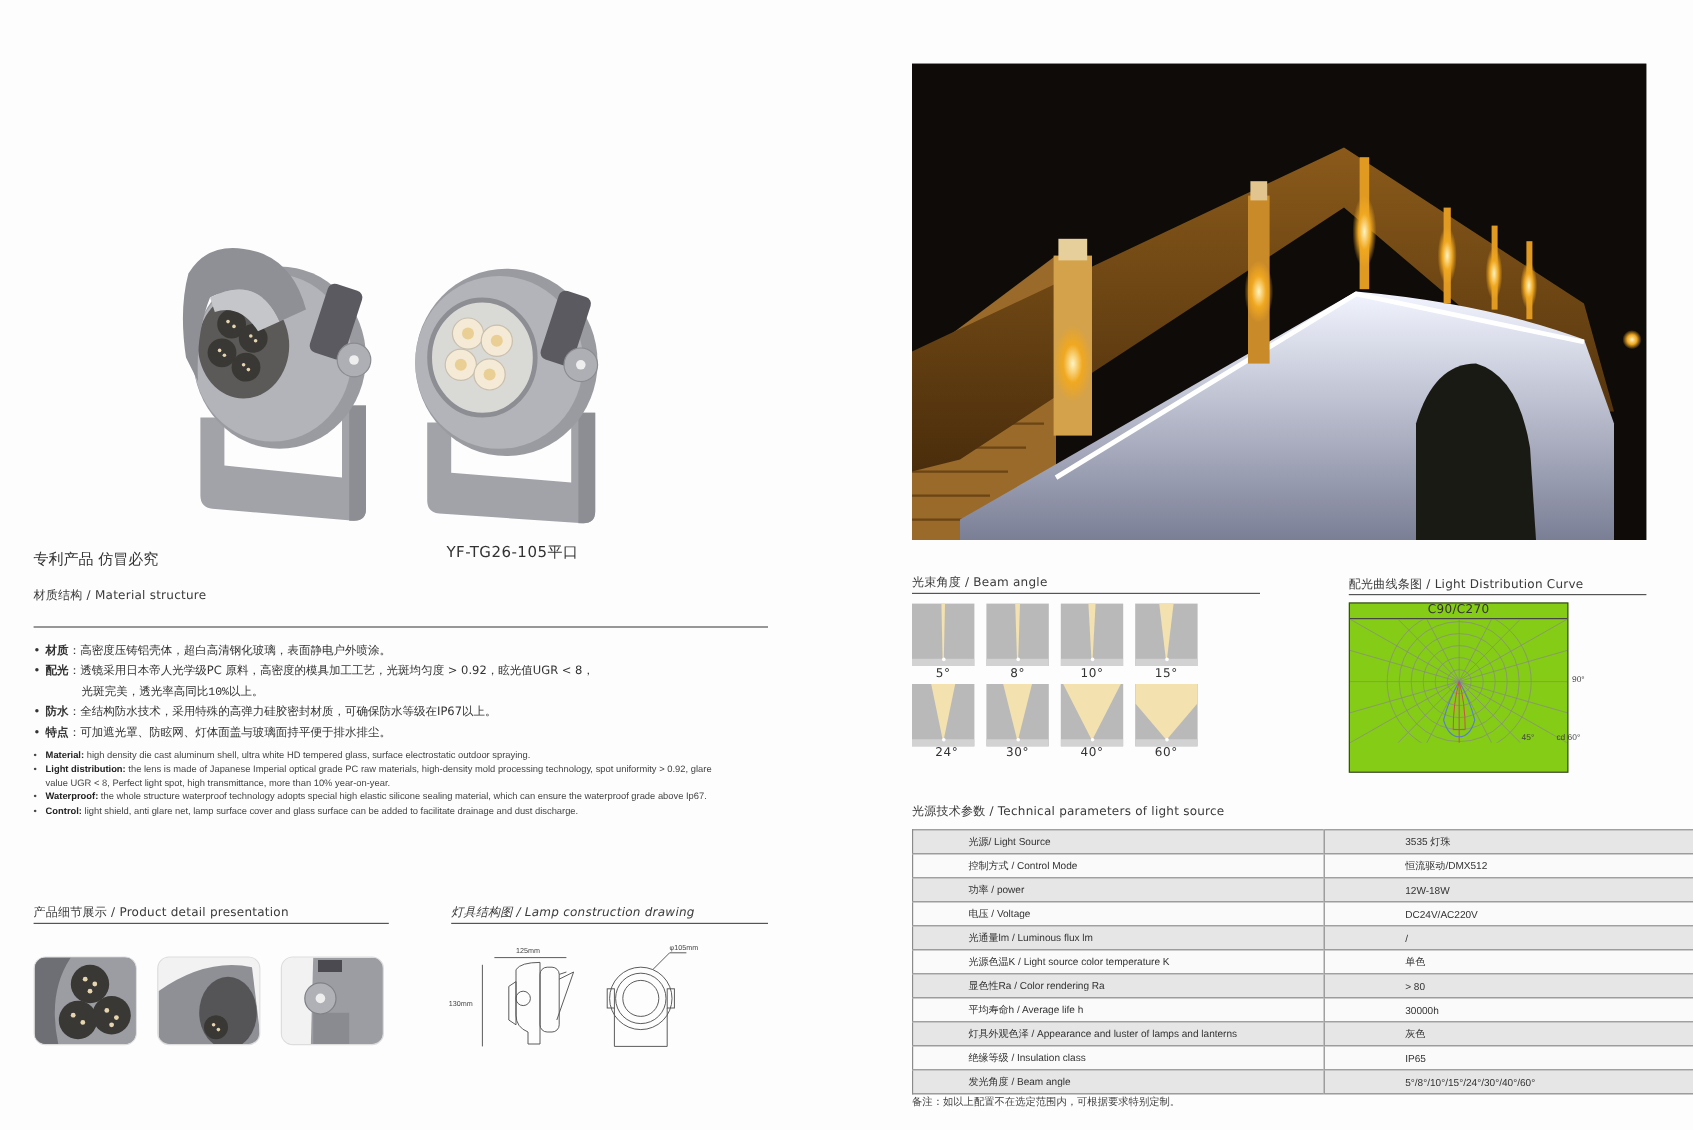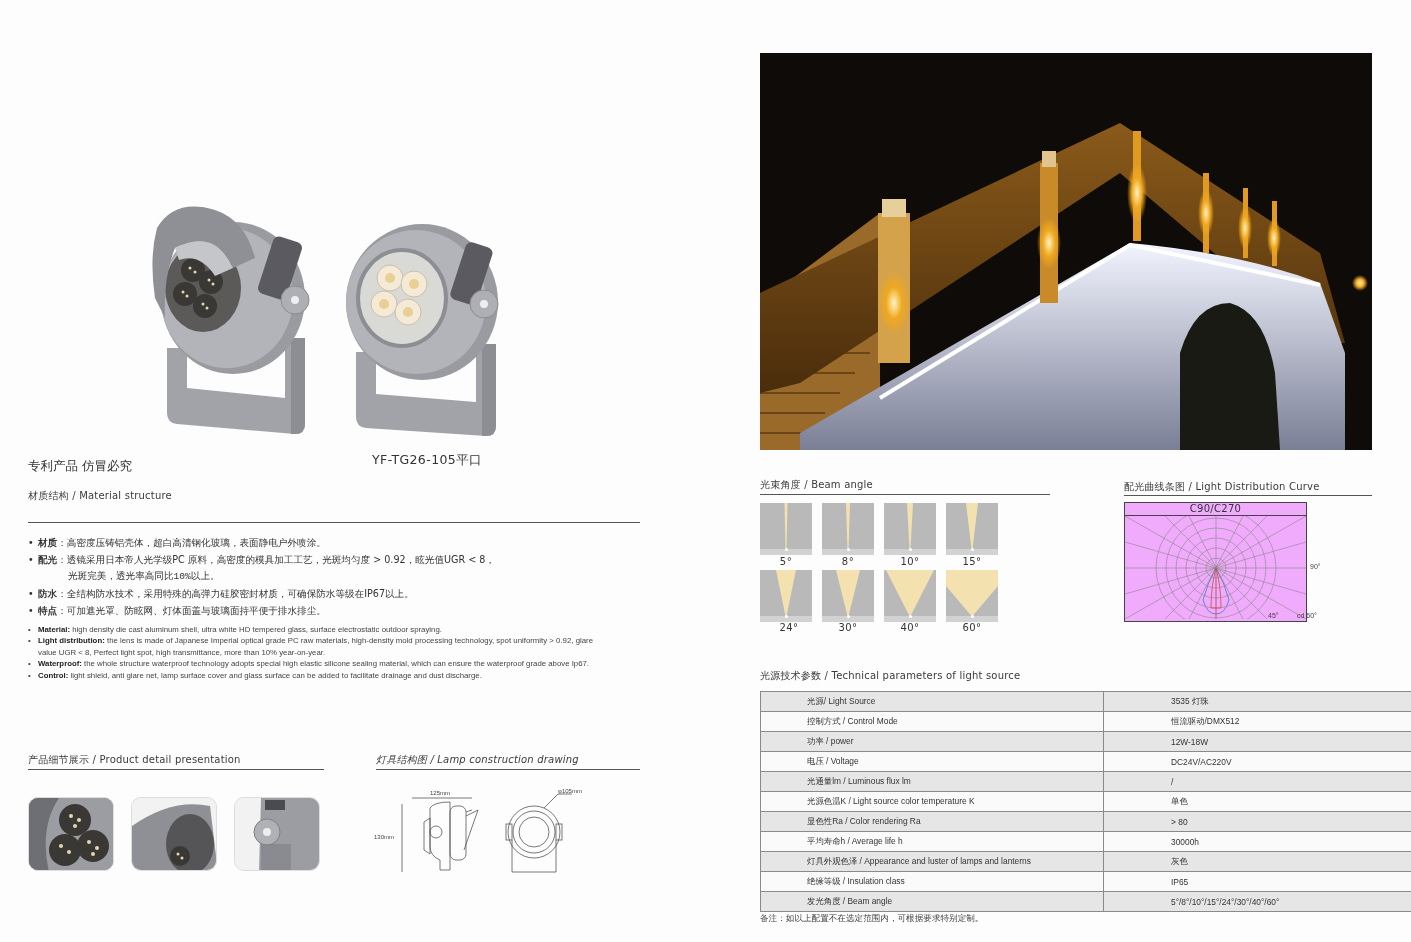--- a/index.html
+++ b/index.html
@@ -43,7 +43,7 @@
   .beam-label { position: absolute; width: 52px; text-align: center; font-size: 10px; color: #333; letter-spacing: 0.5px; }
 
   
-  .curve-box { left: 1124px; top: 502px; width: 183px; height: 120px; border: 1px solid #444; background: #f0abfc; }
+  .curve-box { left: 1124px; top: 502px; width: 183px; height: 142px; border: 1px solid #444; background: #84cc16; }
   .curve-head { height: 13px; border-bottom: 1px solid #444; text-align: center; font-size: 10px; line-height: 12px; color: #333; letter-spacing: 0.3px; }
 
   

